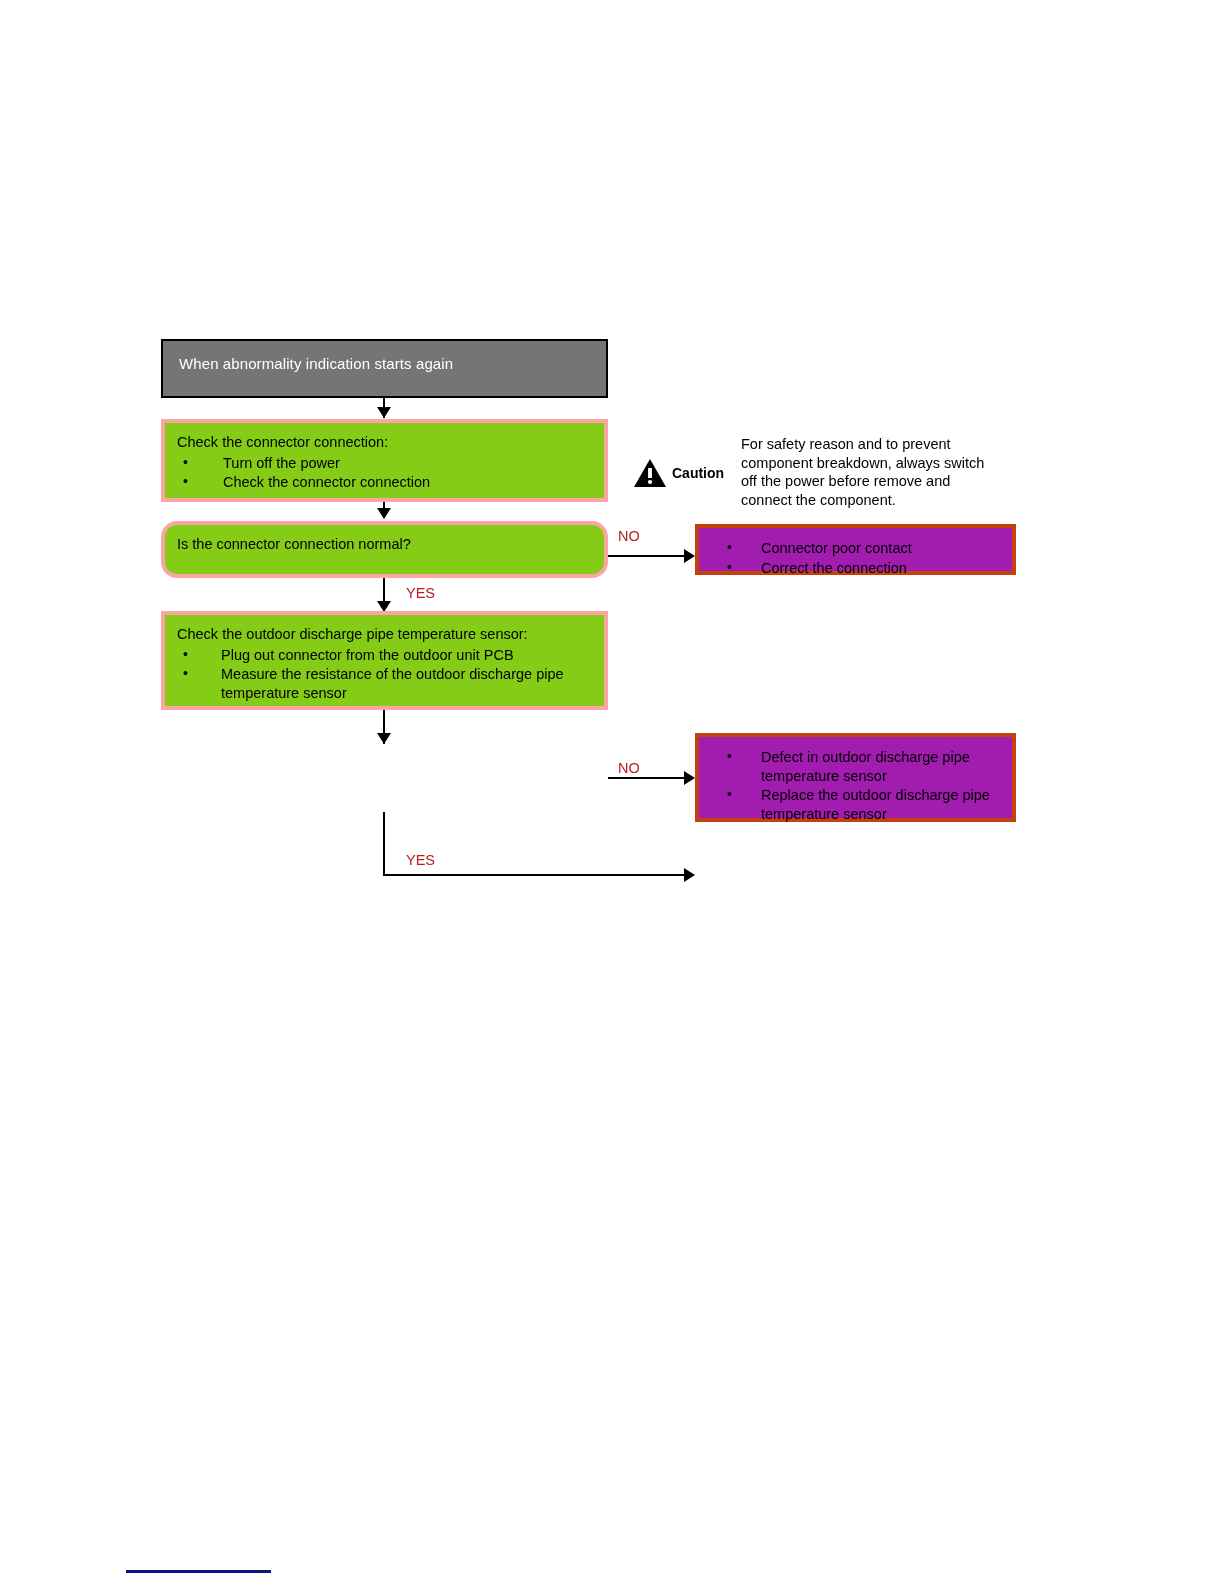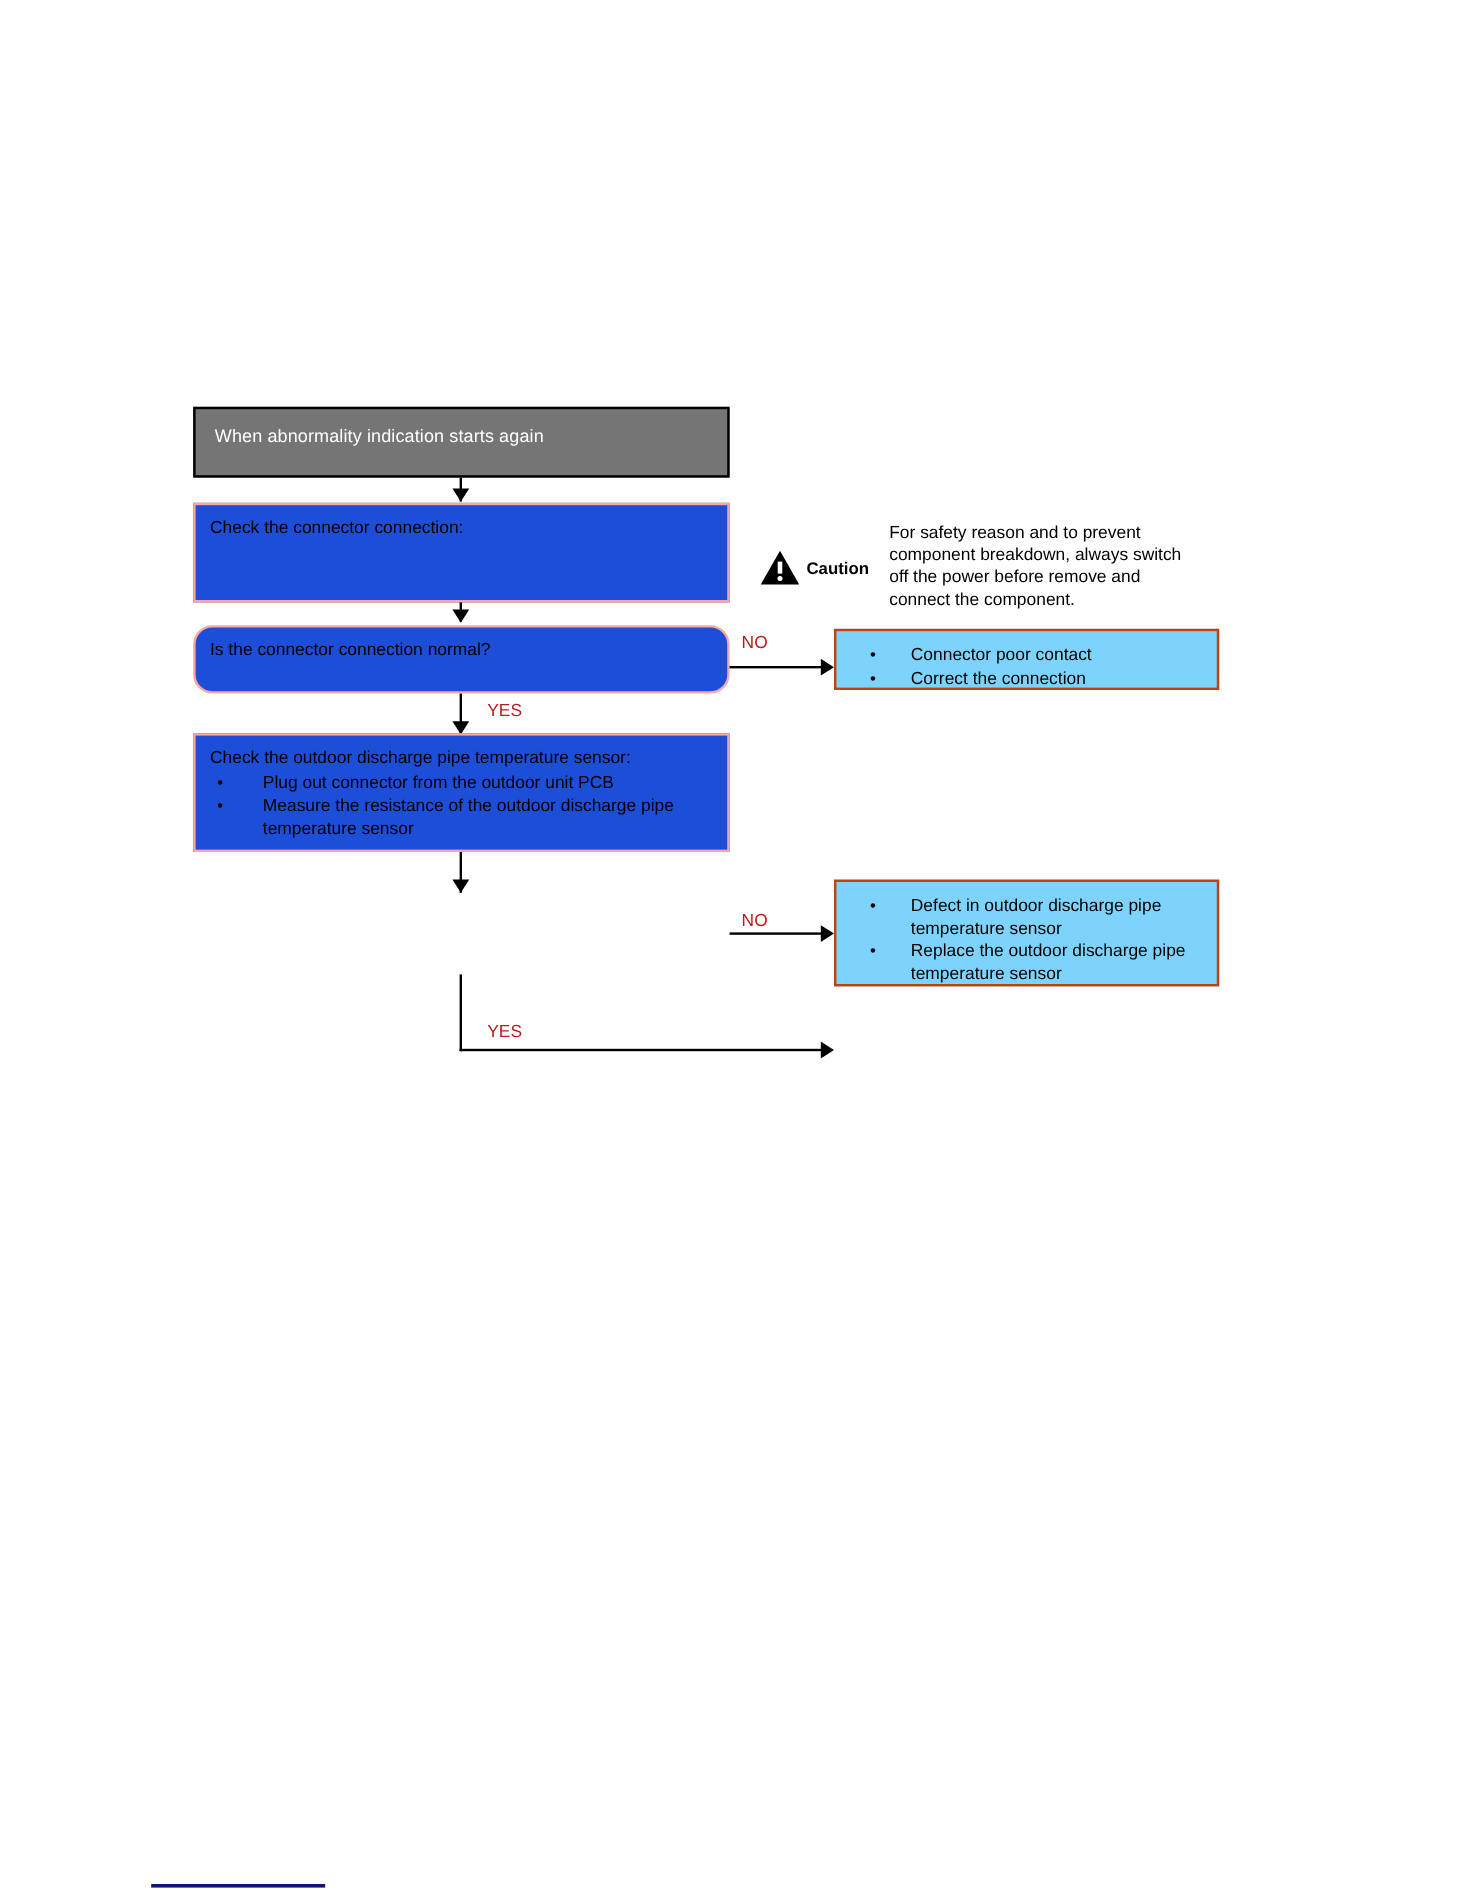--- a/index.html
+++ b/index.html
@@ -25,8 +25,8 @@
   .node {
     position: absolute;
     box-sizing: border-box;
-    border: 2px solid #fca5a5;
-    background: #1d4ed8;
+    border: 4px solid #fca5a5;
+    background: #84cc16;
     font-size: 14.5px;
     line-height: 18.5px;
     color: #000000;

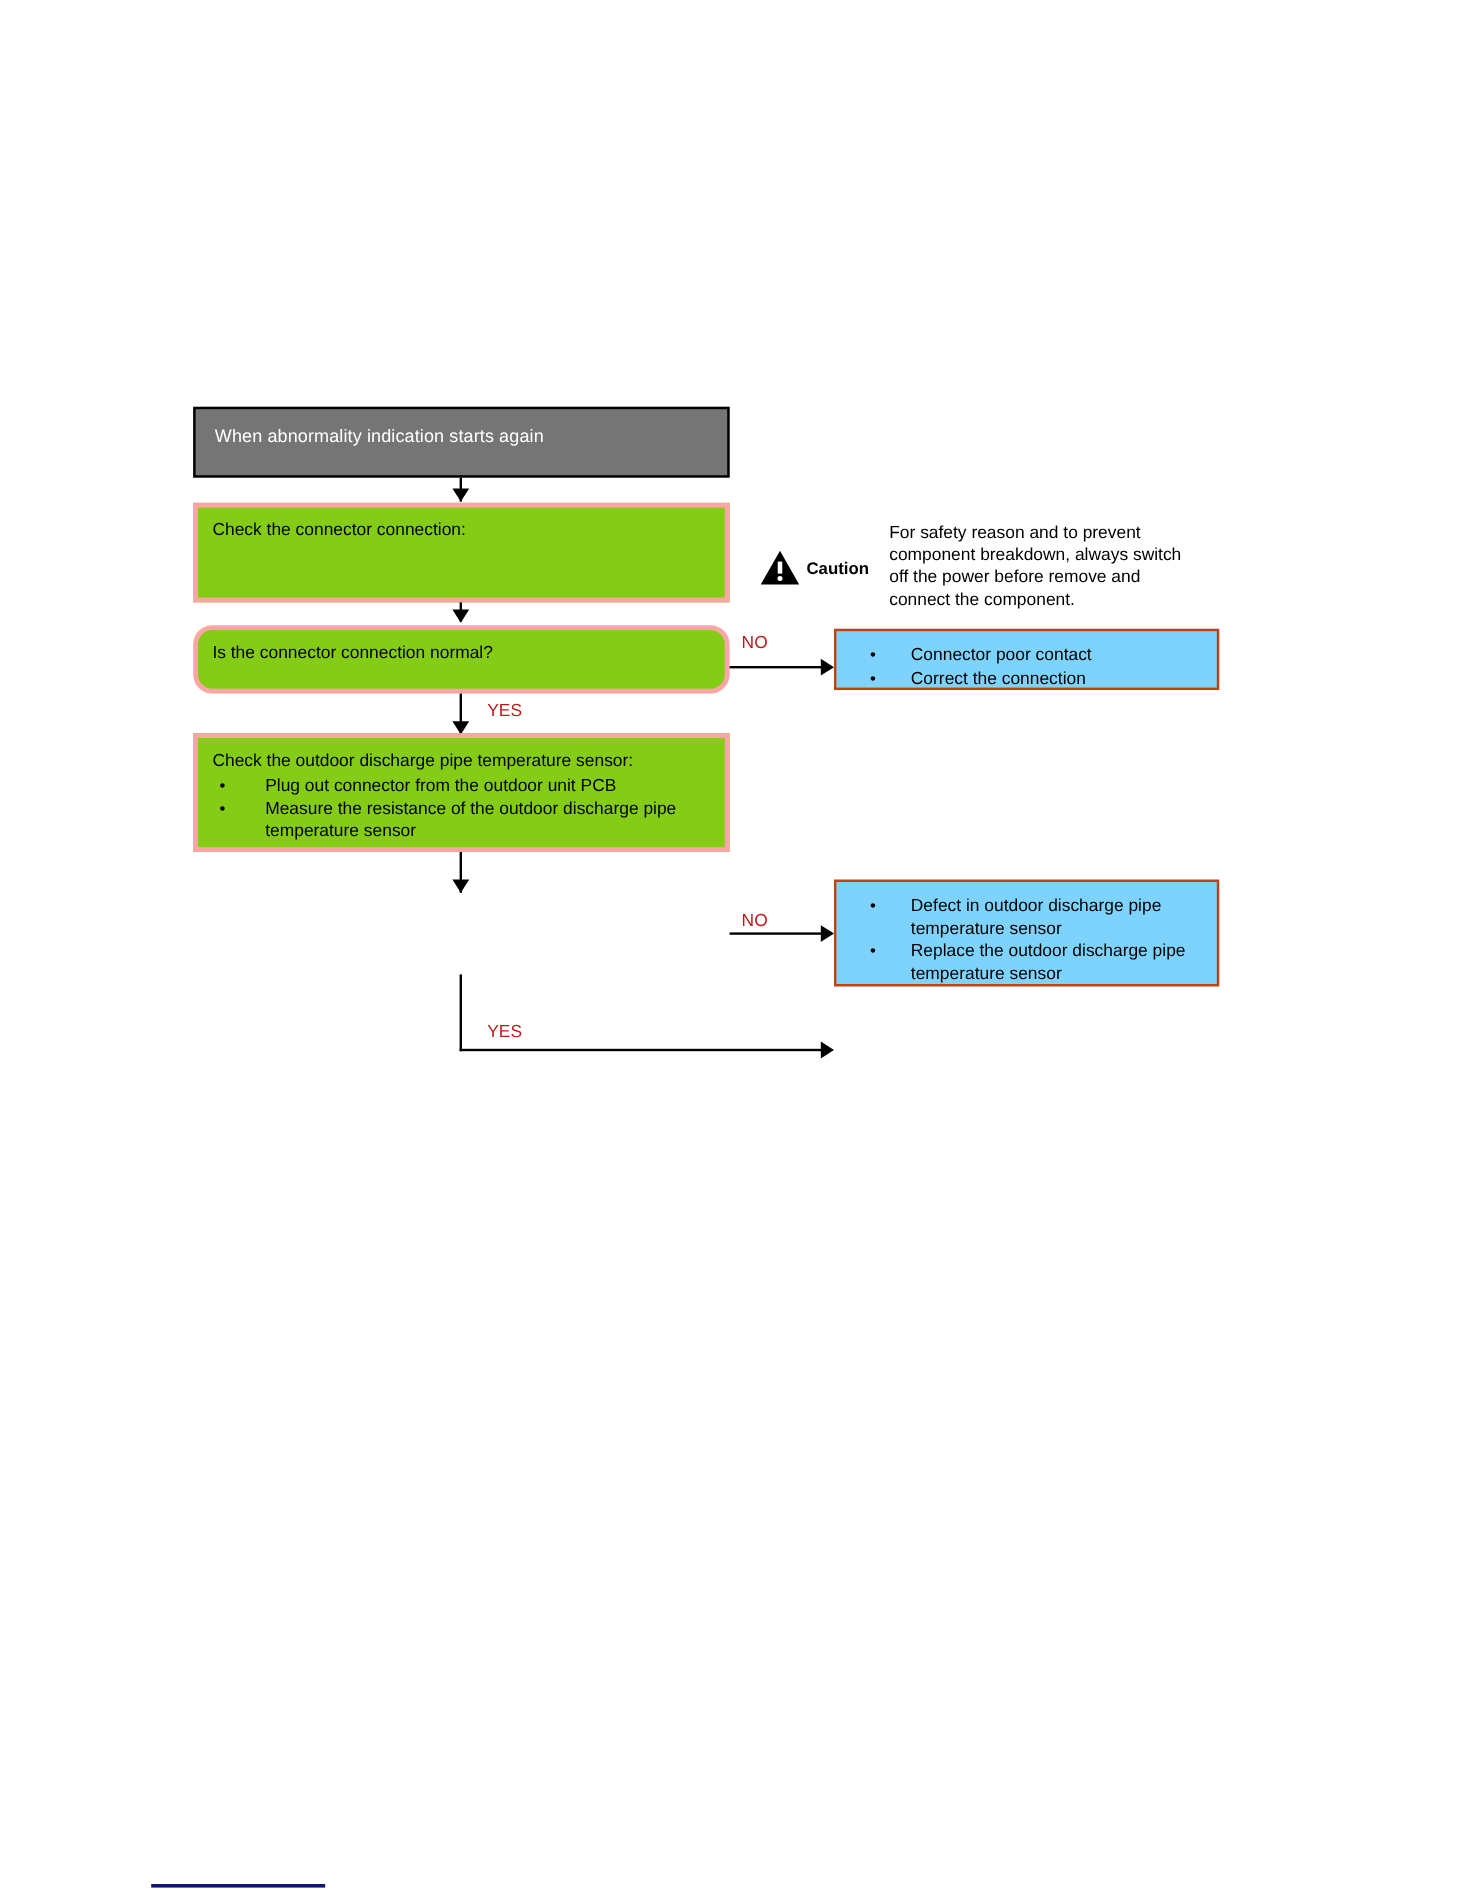--- a/index.html
+++ b/index.html
@@ -161,6 +161,10 @@
   <div class="node" style="left:161px; top:419px; width:447px; height:83px;">
     <div class="node-inner">
       <span class="node-title">Check the connector connection:</span>
+      <ul class="bullets">
+        <li>Turn off the power</li>
+        <li>Check the connector connection</li>
+      </ul>
     </div>
   </div>
 

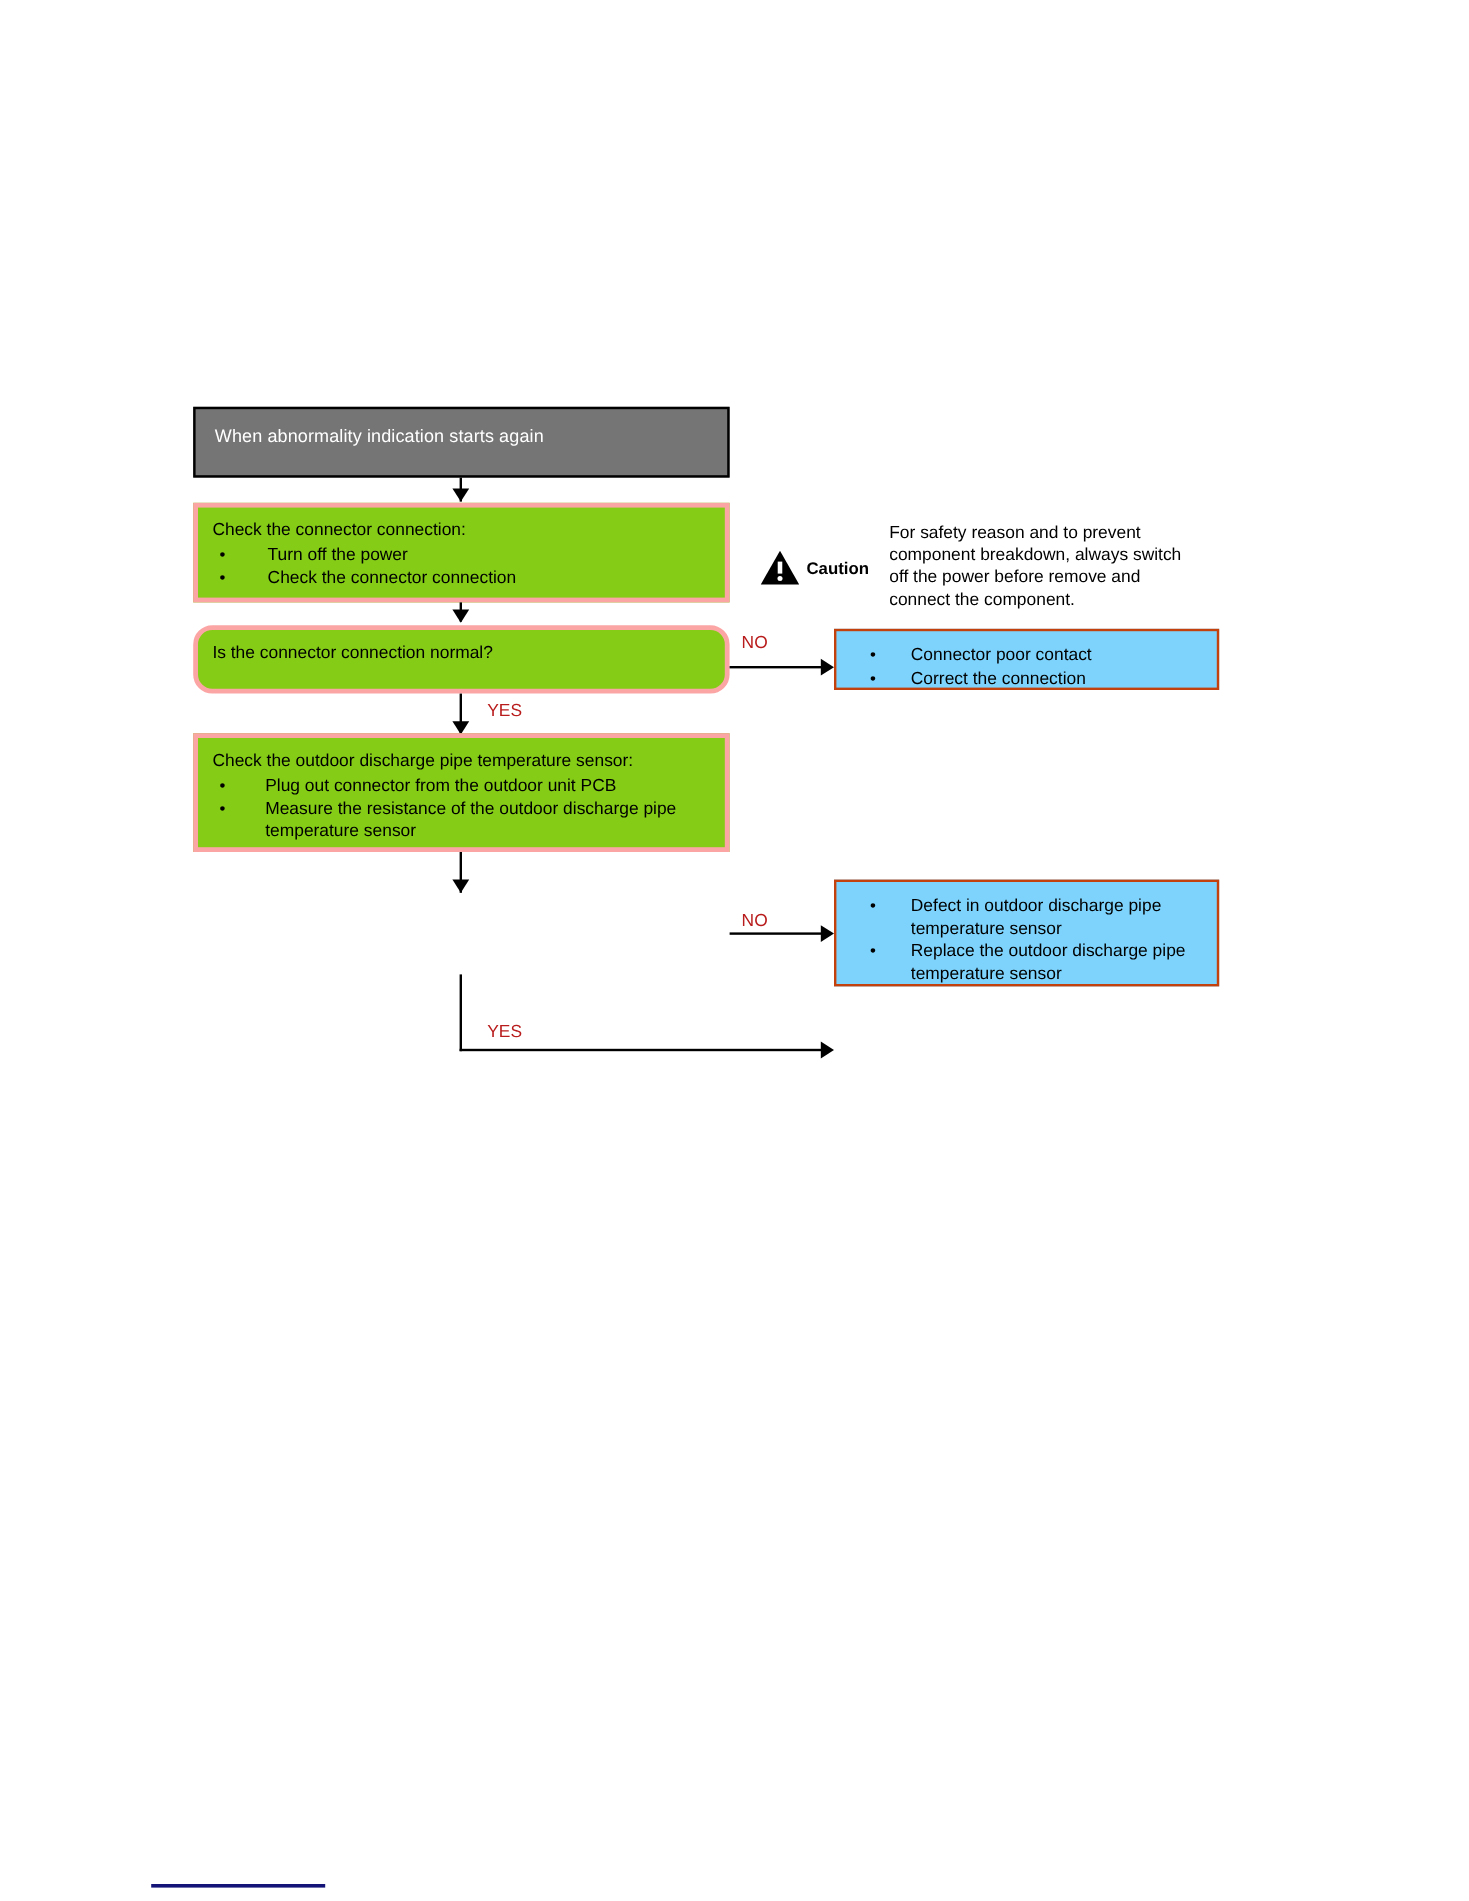--- a/index.html
+++ b/index.html
@@ -37,8 +37,8 @@
     border: 2px solid #000000;
   }
   .node-result {
-    background: #7dd3fc;
-    border: 2px solid #c2410c;
+    background: #a21caf;
+    border: 4px solid #c2410c;
   }
   .node-inner {
     padding: 10px 12px 6px 12px;

